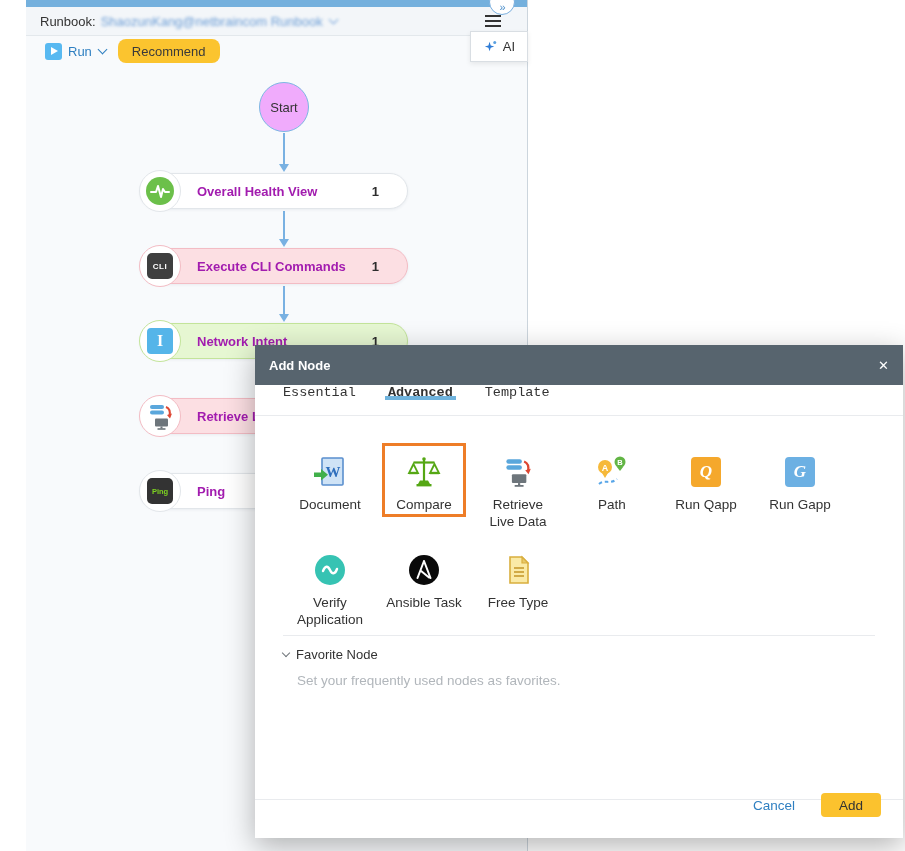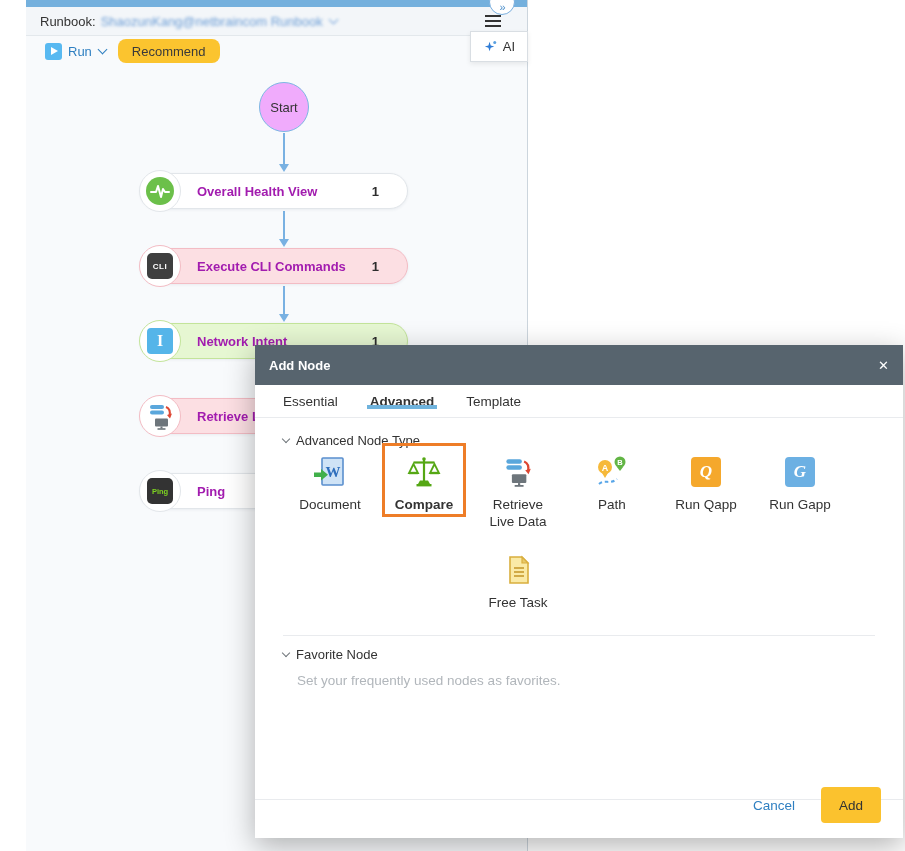--- a/index.html
+++ b/index.html
@@ -73,8 +73,8 @@
   .dialog-header { height:40px; background:#57646e; color:#fff; display:flex; align-items:center;
     padding:0 14px; font-size:13px; font-weight:bold; }
   .dialog-close { margin-left:auto; font-size:13px; font-weight:normal; cursor:pointer; }
-  .dialog-tabs { display:flex; gap:32px; padding:16px 28px; height:31px; align-items:center;
-    border-bottom:1px solid #e9ebee; }
+  .dialog-tabs { display:flex; gap:32px; padding:0 28px; height:31px; align-items:flex-start;
+    border-bottom:1px solid #e9ebee;font-family:Liberation Mono, monospace; }
   .tab { position:relative; font-size:13.5px; color:#333; display:flex; align-items:center; cursor:pointer; }
   .tab.active { font-weight:bold; }
   .tab.active::after { content:''; position:absolute; left:-3px; right:-3px; bottom:0; height:4px; background:#6fb3dd; }

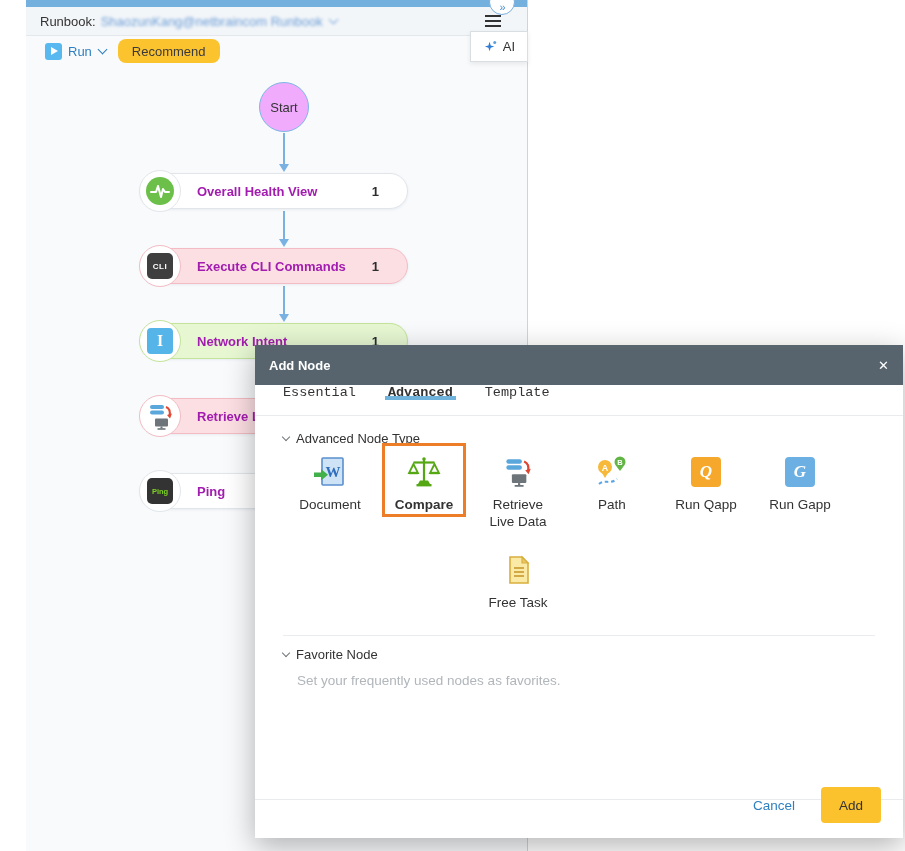--- a/index.html
+++ b/index.html
@@ -219,10 +219,6 @@
       </div>
     </div>
 
-    <div class="section-head">
-      <span class="sec-chev"></span>
-      <span>Advanced Node Type</span>
-    </div>
 
     <div class="type-cell" style="left:33px; top:98px;">
       <span class="type-icon">

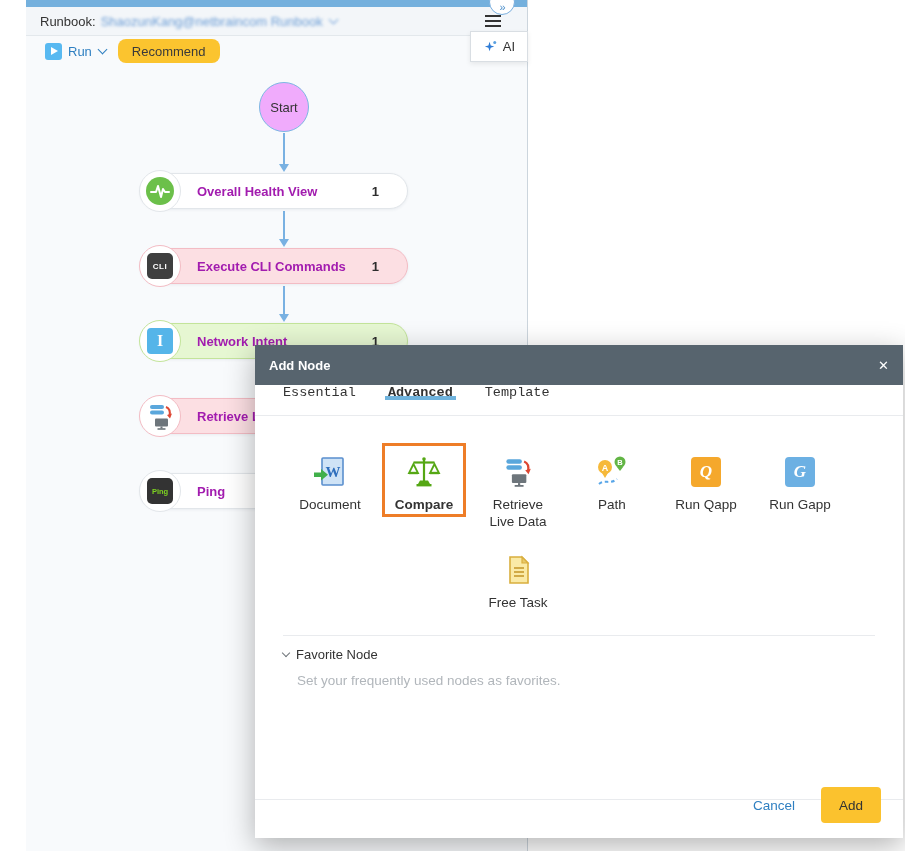--- a/index.html
+++ b/index.html
@@ -231,7 +231,7 @@
       <span class="type-label">Document</span>
     </div>
 
-    <div class="type-cell selected" style="left:127px; top:98px;font-weight:bold;">
+    <div class="type-cell selected" style="left:127px; top:98px;">
       <span class="type-icon">
         <svg width="34" height="34" viewBox="0 0 34 34">
           <circle cx="17" cy="4" r="1.8" fill="#55a714"></circle>

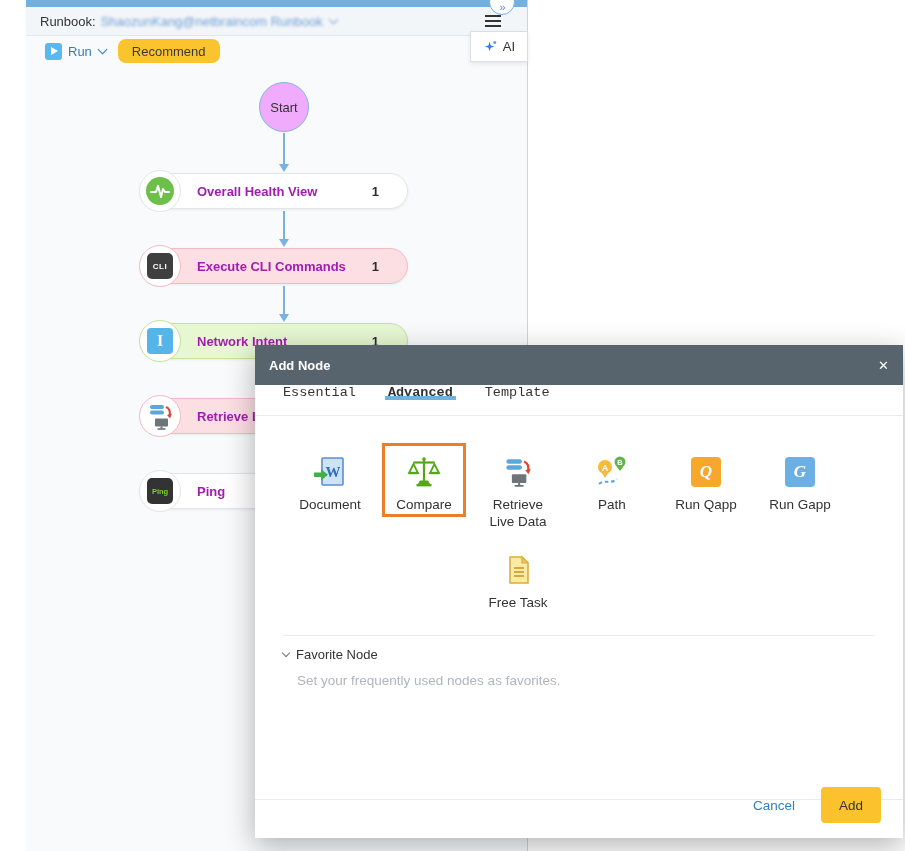--- a/index.html
+++ b/index.html
@@ -292,6 +292,15 @@
       <span class="type-label">Run Gapp</span>
     </div>
 
+    <div class="type-cell" style="left:33px; top:196px;">
+      <span class="type-icon">
+        <svg width="30" height="30" viewBox="0 0 30 30">
+          <circle cx="15" cy="15" r="15" fill="#36c3b3"></circle>
+          <path d="M8,16 C10,10.5 13,10.5 15,15 C17,19.5 20,19.5 22,14" fill="none" stroke="#fff" stroke-width="2.4" stroke-linecap="round"></path>
+        </svg>
+      </span>
+      <span class="type-label">Verify Application</span>
+    </div>
 
 
     <div class="type-cell" style="left:221px; top:196px;">

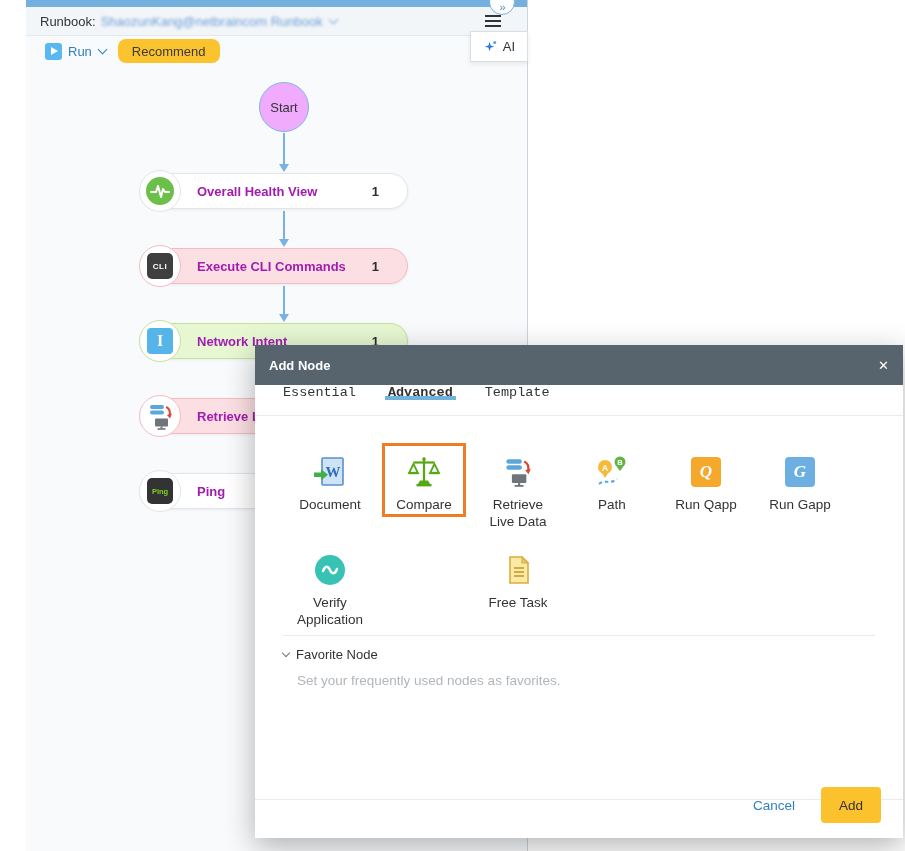--- a/index.html
+++ b/index.html
@@ -302,6 +302,15 @@
       <span class="type-label">Verify Application</span>
     </div>
 
+    <div class="type-cell" style="left:127px; top:196px;">
+      <span class="type-icon">
+        <svg width="30" height="30" viewBox="0 0 30 30">
+          <circle cx="15" cy="15" r="15" fill="#0a0a0a"></circle>
+          <path d="M15,6 L8.5,23 M15,6 L21.5,23 M11.5,15.5 L20,22.5" fill="none" stroke="#fff" stroke-width="2" stroke-linecap="round"></path>
+        </svg>
+      </span>
+      <span class="type-label">Ansible Task</span>
+    </div>
 
     <div class="type-cell" style="left:221px; top:196px;">
       <span class="type-icon">

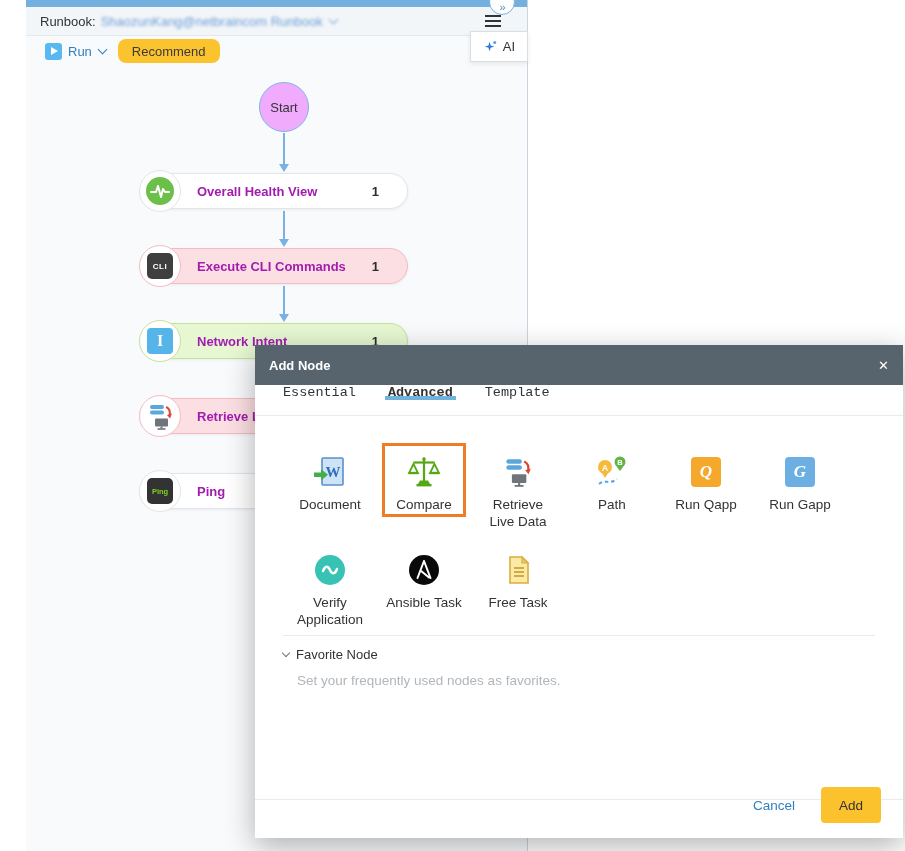--- a/index.html
+++ b/index.html
@@ -322,7 +322,7 @@
           <line x1="11" y1="22" x2="21" y2="22" stroke="#c79a2e" stroke-width="1.6"></line>
         </svg>
       </span>
-      <span class="type-label">Free Task</span>
+      <span class="type-label">Free Type</span>
     </div>
 
     <div class="divider" style="top:290px;"></div>

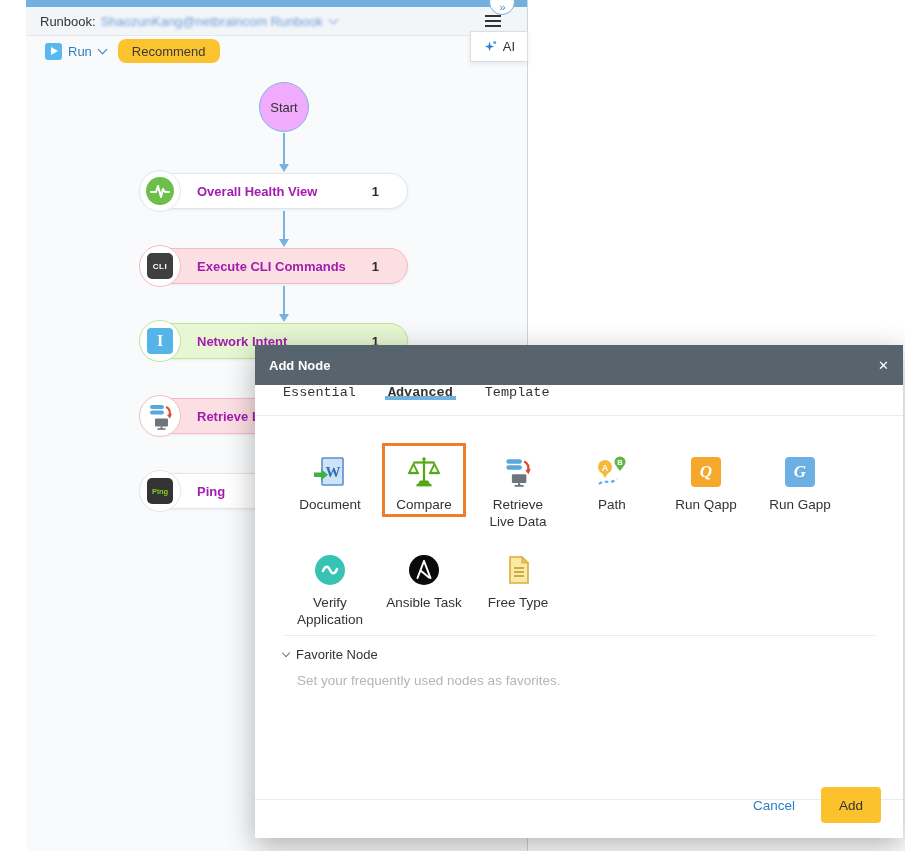--- a/index.html
+++ b/index.html
@@ -96,7 +96,7 @@
   .dialog-footer-line { position:absolute; left:0; right:0; bottom:38px; height:1px; background:#e9ebee; }
   .dialog-footer { position:absolute; right:22px; bottom:18px; height:30px; display:flex; align-items:center; gap:26px; }
   .cancel-link { font-size:13.5px; color:#2e7fc1; cursor:pointer; }
-  .add-button { width:60px; height:36px; background:#fbc22e; border-radius:4px; font-size:13.5px;
+  .add-button { width:60px; height:24px; background:#fbc22e; border-radius:4px; font-size:13.5px;
     color:#333; display:flex; align-items:center; justify-content:center; cursor:pointer; }
 </style>
 </head>

